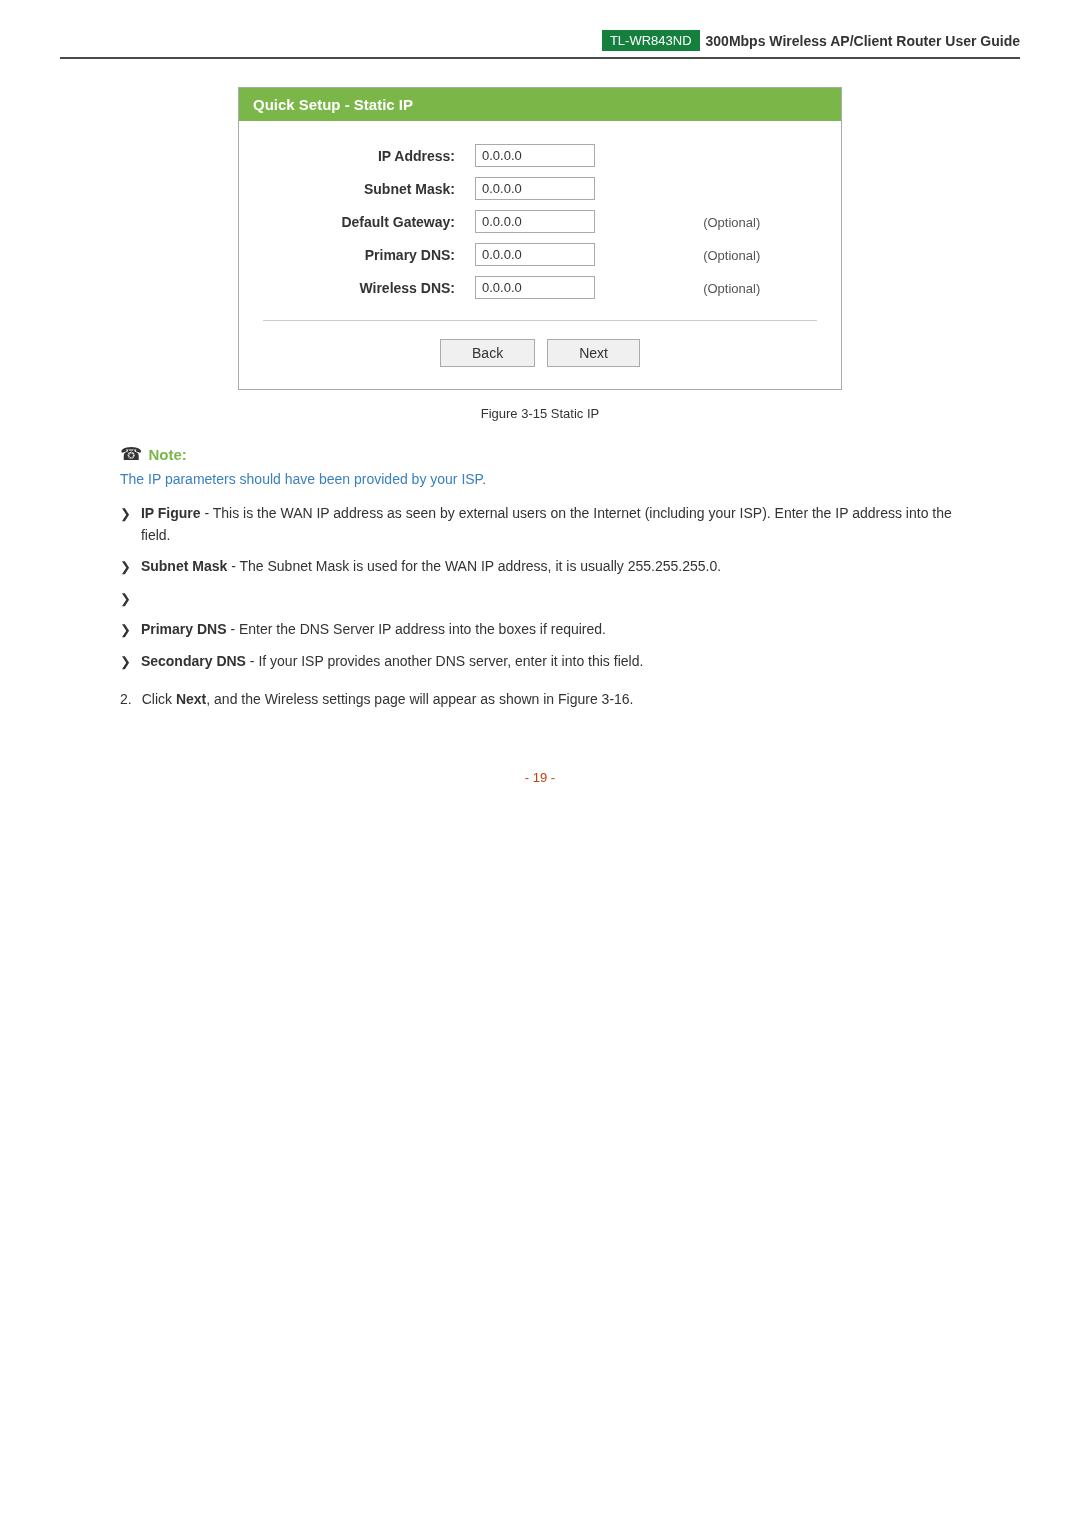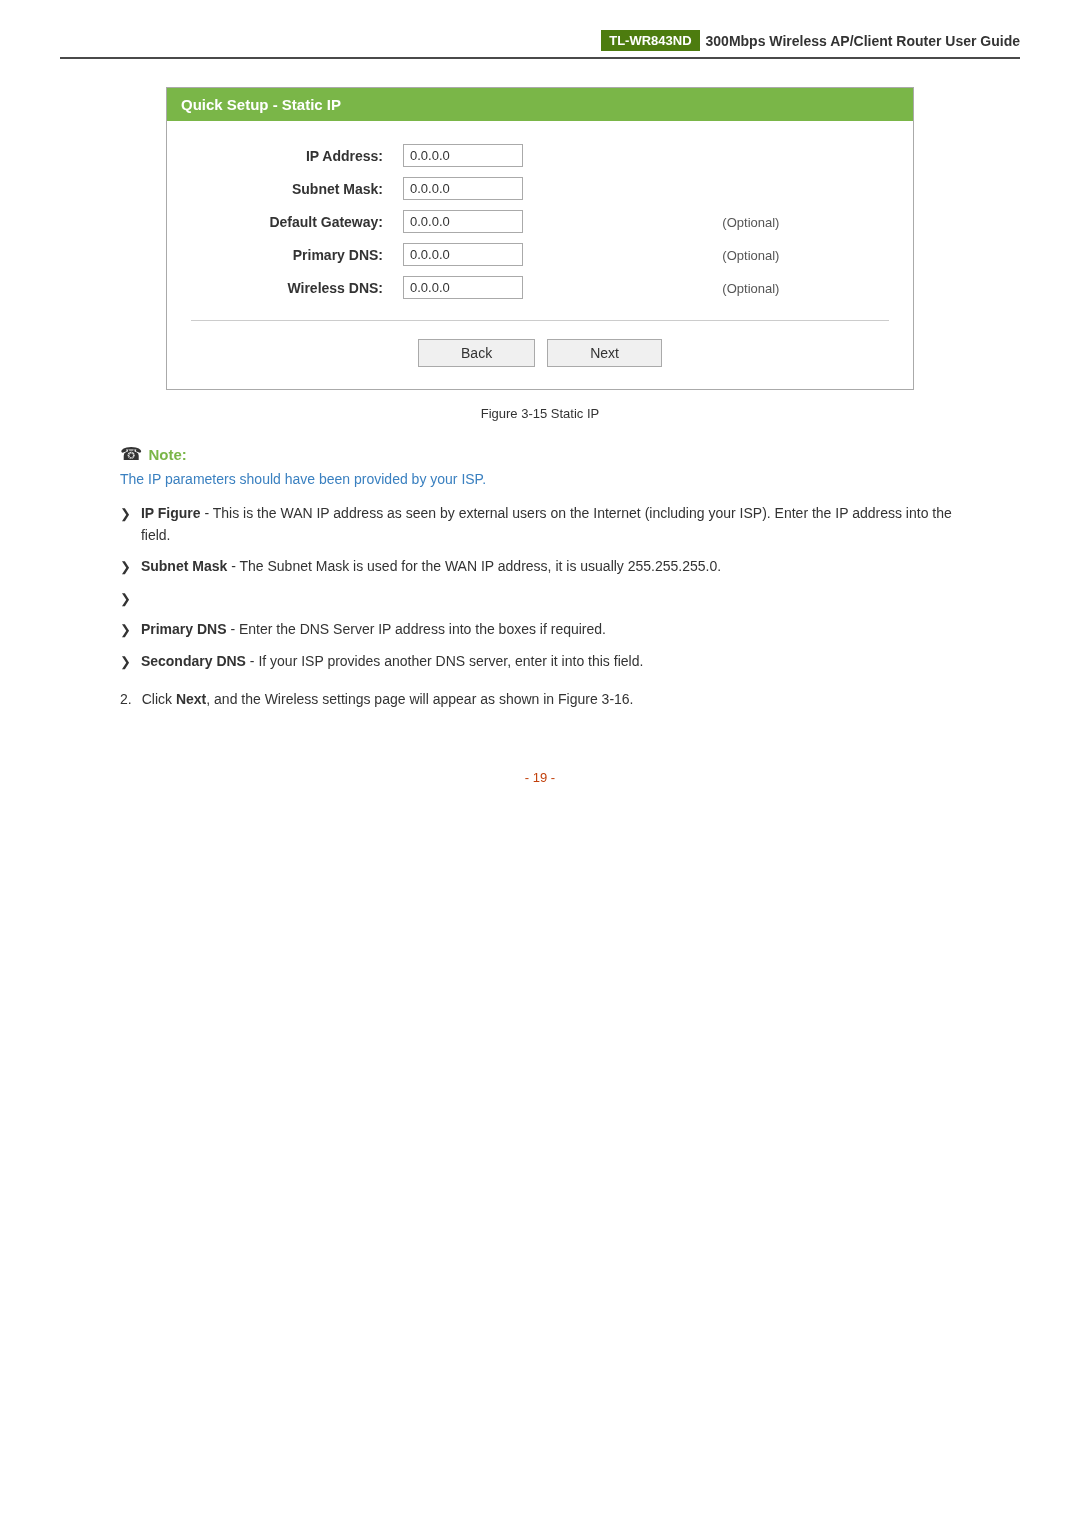--- a/index.html
+++ b/index.html
@@ -23,9 +23,9 @@
       margin-bottom: 28px;
     }
     .header-model {
-      background: #4d7c0f;
+      background: #15803d;
       color: #fff;
-      font-weight: bold;
+      font-weight: normal;
       font-size: 13px;
       padding: 3px 8px;
       margin-right: 6px;

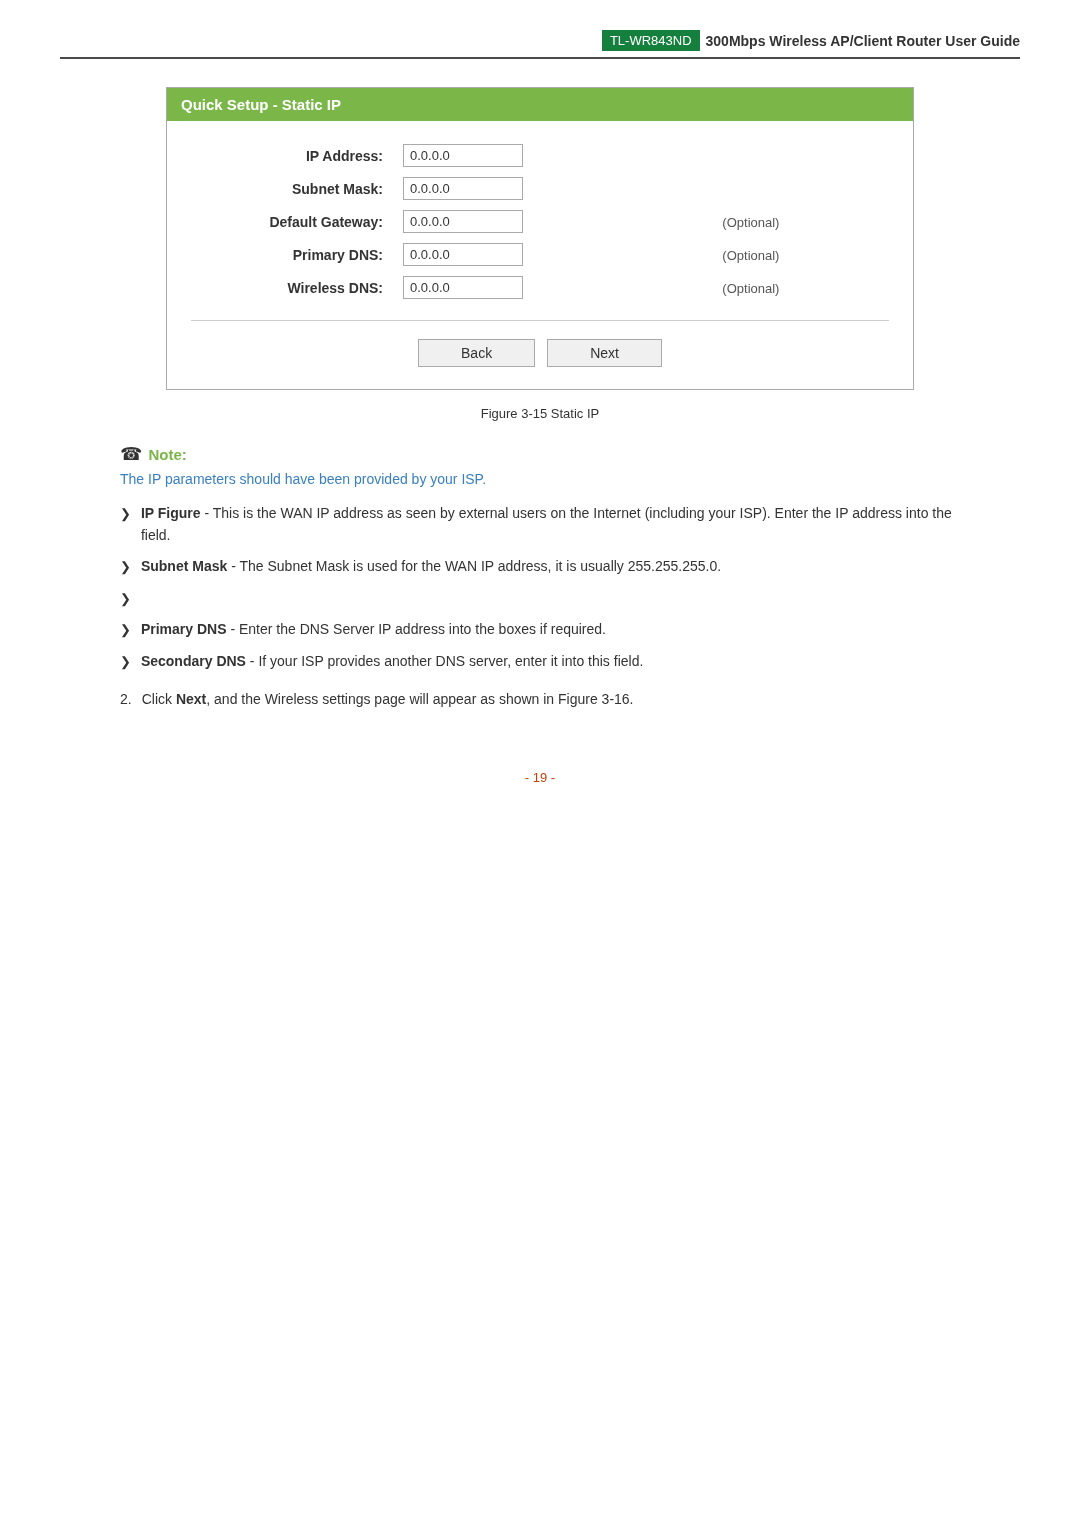--- a/index.html
+++ b/index.html
@@ -40,7 +40,7 @@
     .screenshot-box {
       border: 1px solid #aaa;
       margin: 0 auto 16px auto;
-      width: 748px;
+      width: 604px;
     }
     .screenshot-title-bar {
       background: #7ab648;

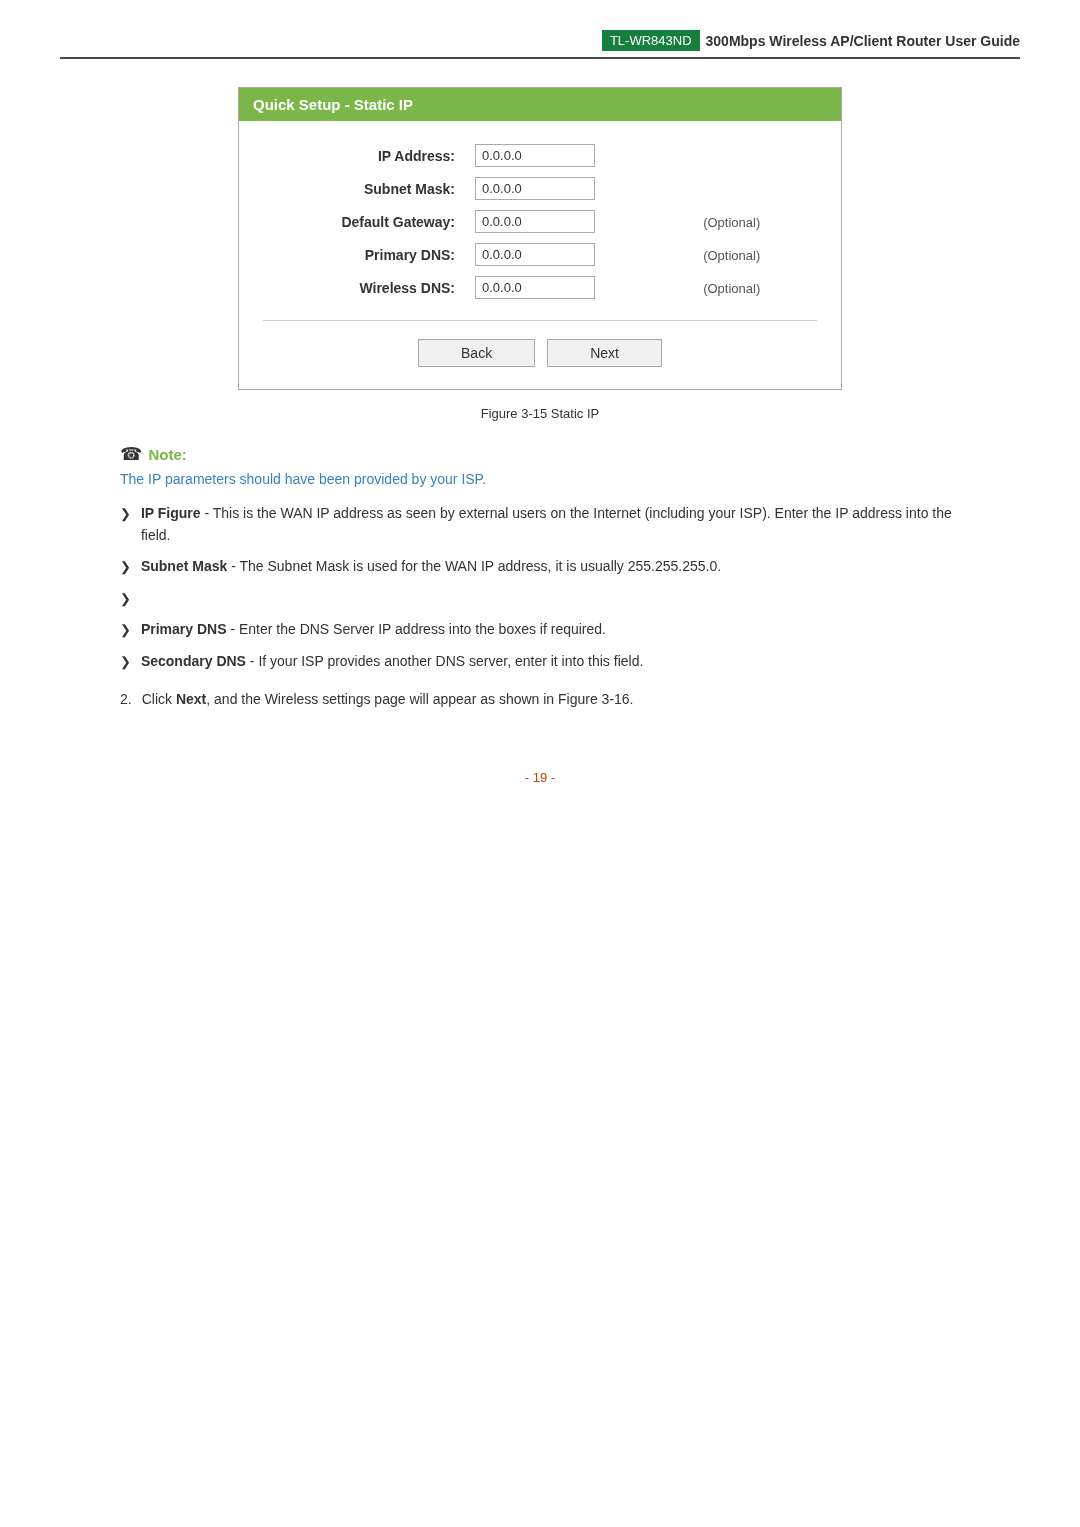--- a/index.html
+++ b/index.html
@@ -111,7 +111,7 @@
     .btn {
       background: #f0f0f0;
       border: 1px solid #aaa;
-      padding: 5px 42px;
+      padding: 5px 31px;
       font-size: 14px;
       cursor: pointer;
       color: #333;

